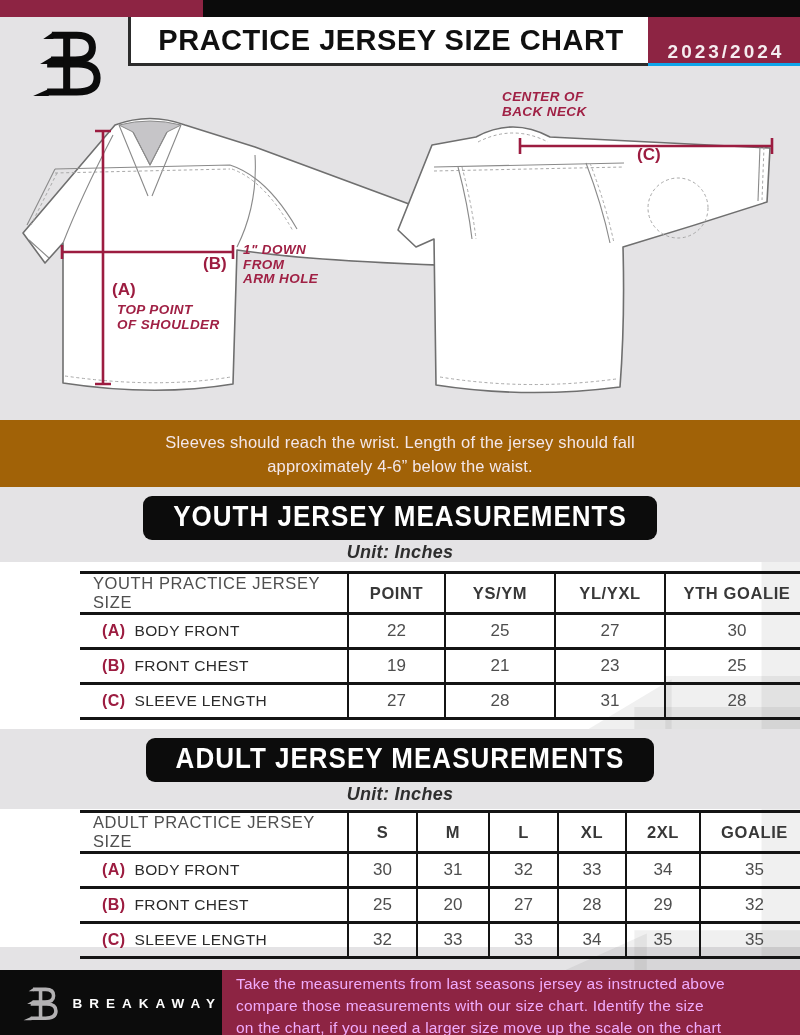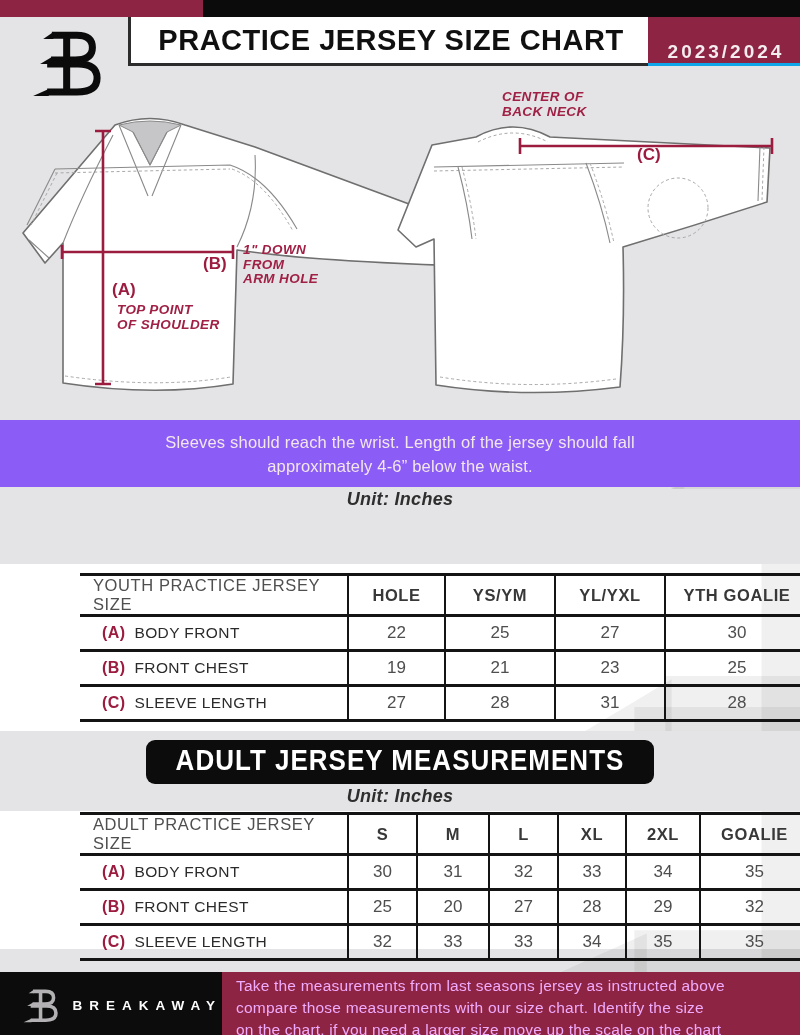--- a/index.html
+++ b/index.html
@@ -27,7 +27,7 @@
   .d-note{font-style:italic;font-size:13.5px;line-height:14.5px;font-weight:700;letter-spacing:.4px;color:#a02145;}
 
   
-  .banner{position:relative;z-index:2;height:67px;background:#8b5cf6;display:flex;align-items:center;justify-content:center;text-align:center;}
+  .banner{position:relative;z-index:2;height:67px;background:#a16207;display:flex;align-items:center;justify-content:center;text-align:center;}
   .banner .t{color:#f3e7ea;font-size:16.5px;line-height:24px;white-space:pre-line;letter-spacing:.2px;}
 
   

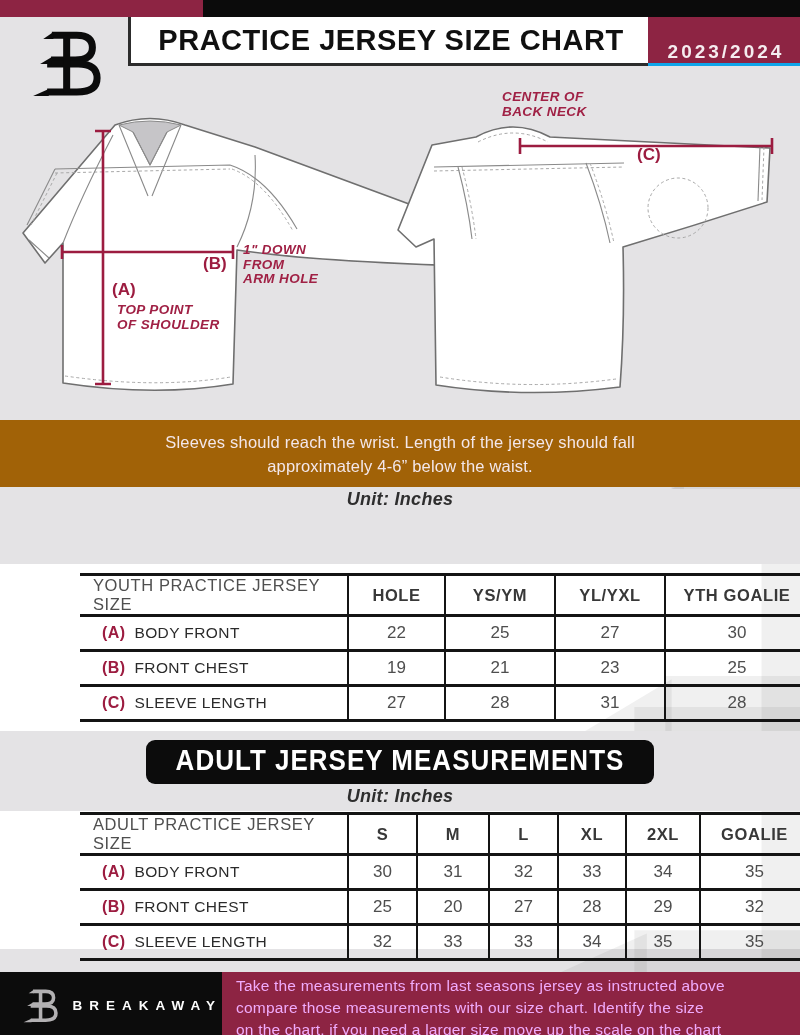--- a/index.html
+++ b/index.html
@@ -190,6 +190,9 @@
   </div>
 
   <div class="sec-head youth">
+    <div class="pill">
+      <span class="t">YOUTH JERSEY MEASUREMENTS</span>
+    </div>
     <div class="unit">Unit: Inches</div>
   </div>
 

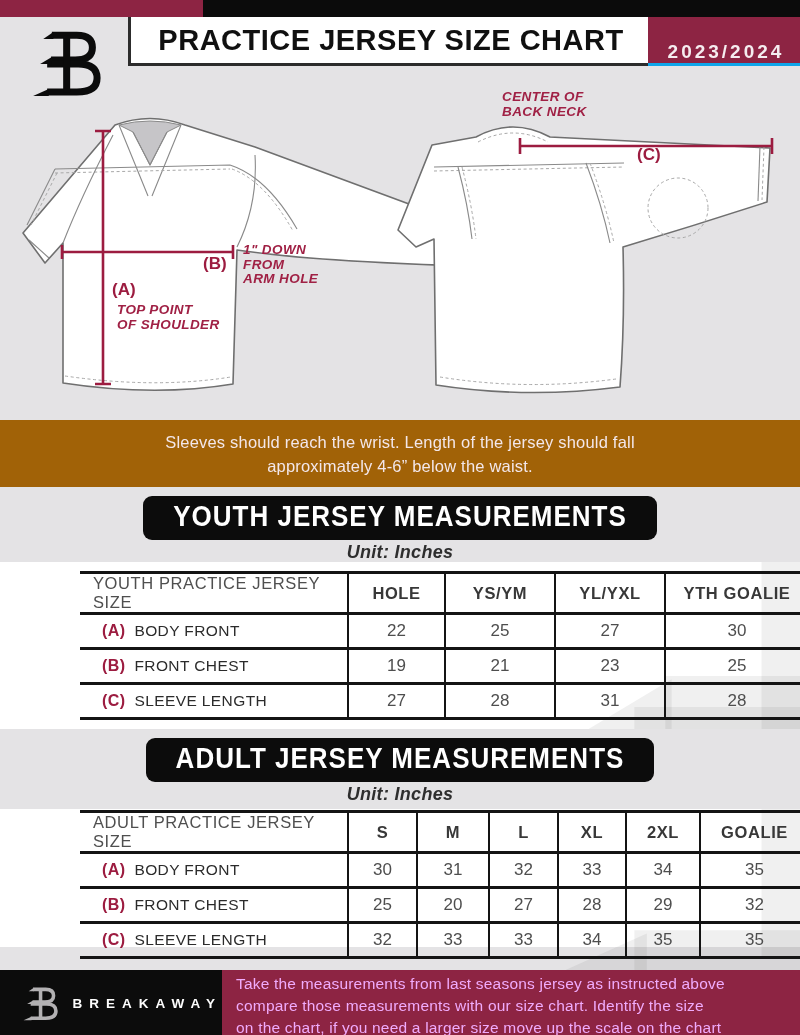--- a/index.html
+++ b/index.html
@@ -208,7 +208,7 @@
       <thead>
         <tr>
           <th class="lbl">YOUTH PRACTICE JERSEY SIZE</th>
-          <th class="szcol">HOLE</th>
+          <th class="szcol">POINT</th>
           <th class="szcol">YS/YM</th>
           <th class="szcol">YL/YXL</th>
           <th class="szcol">YTH GOALIE</th>

